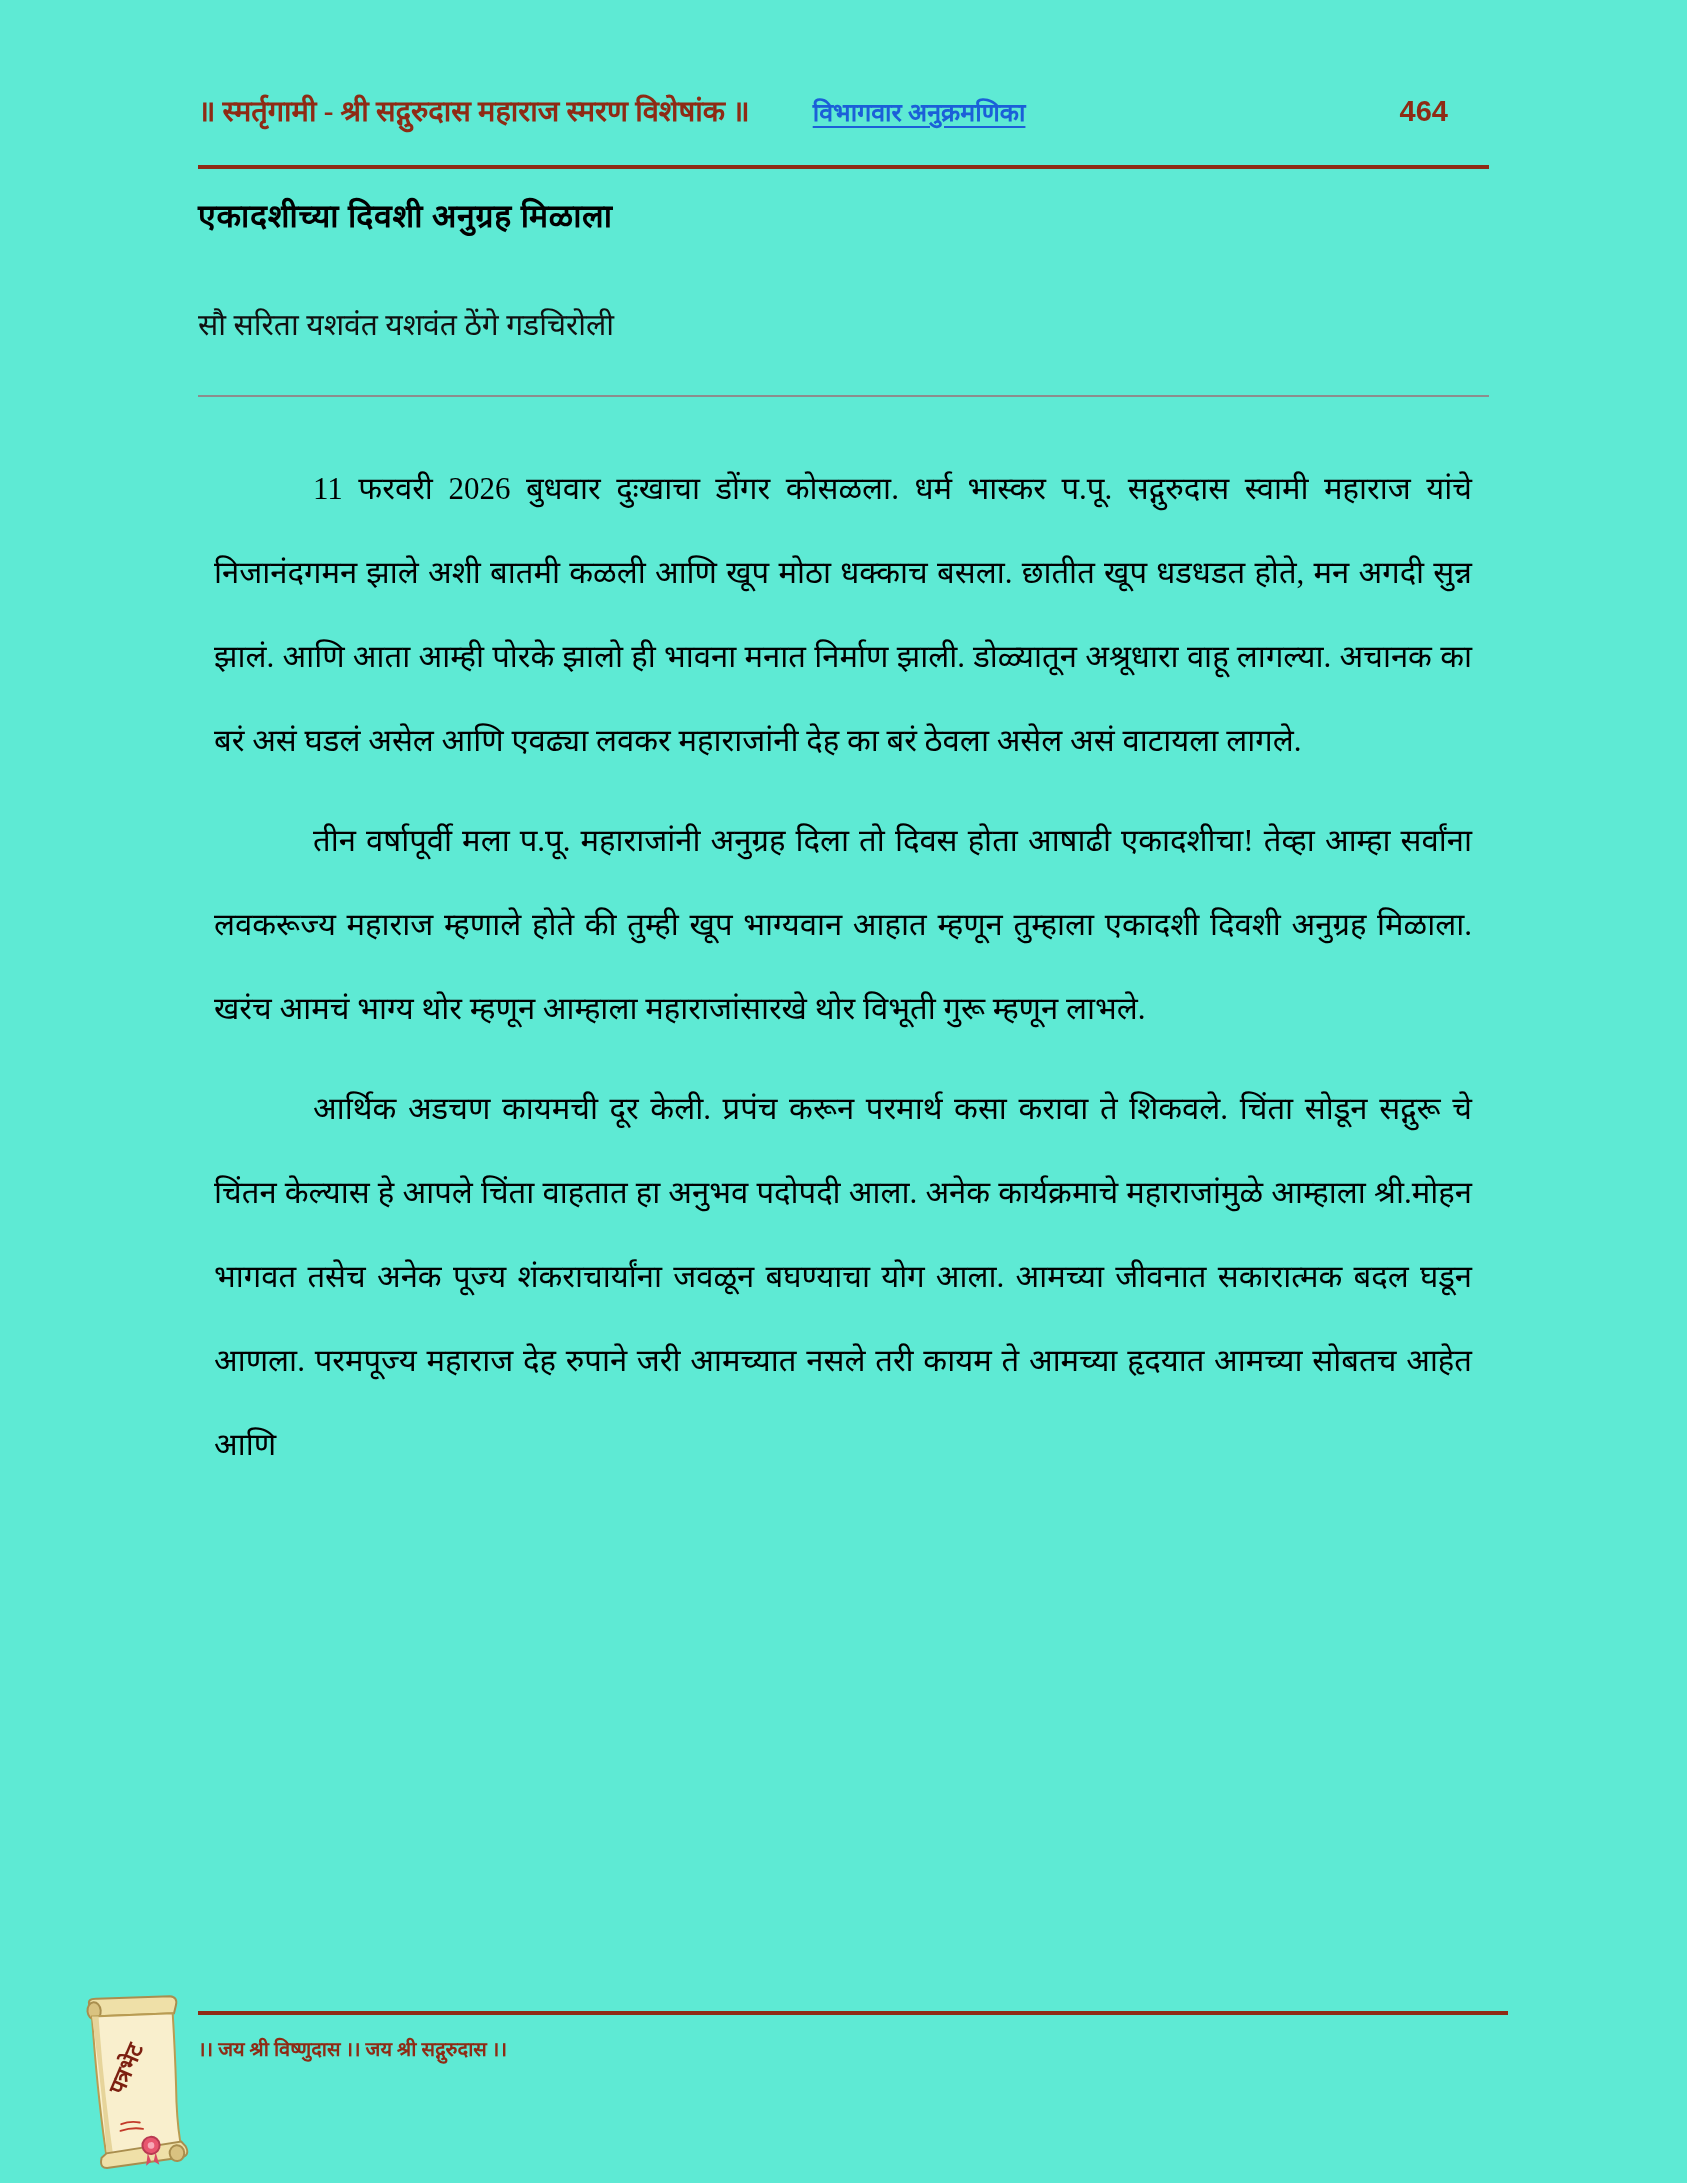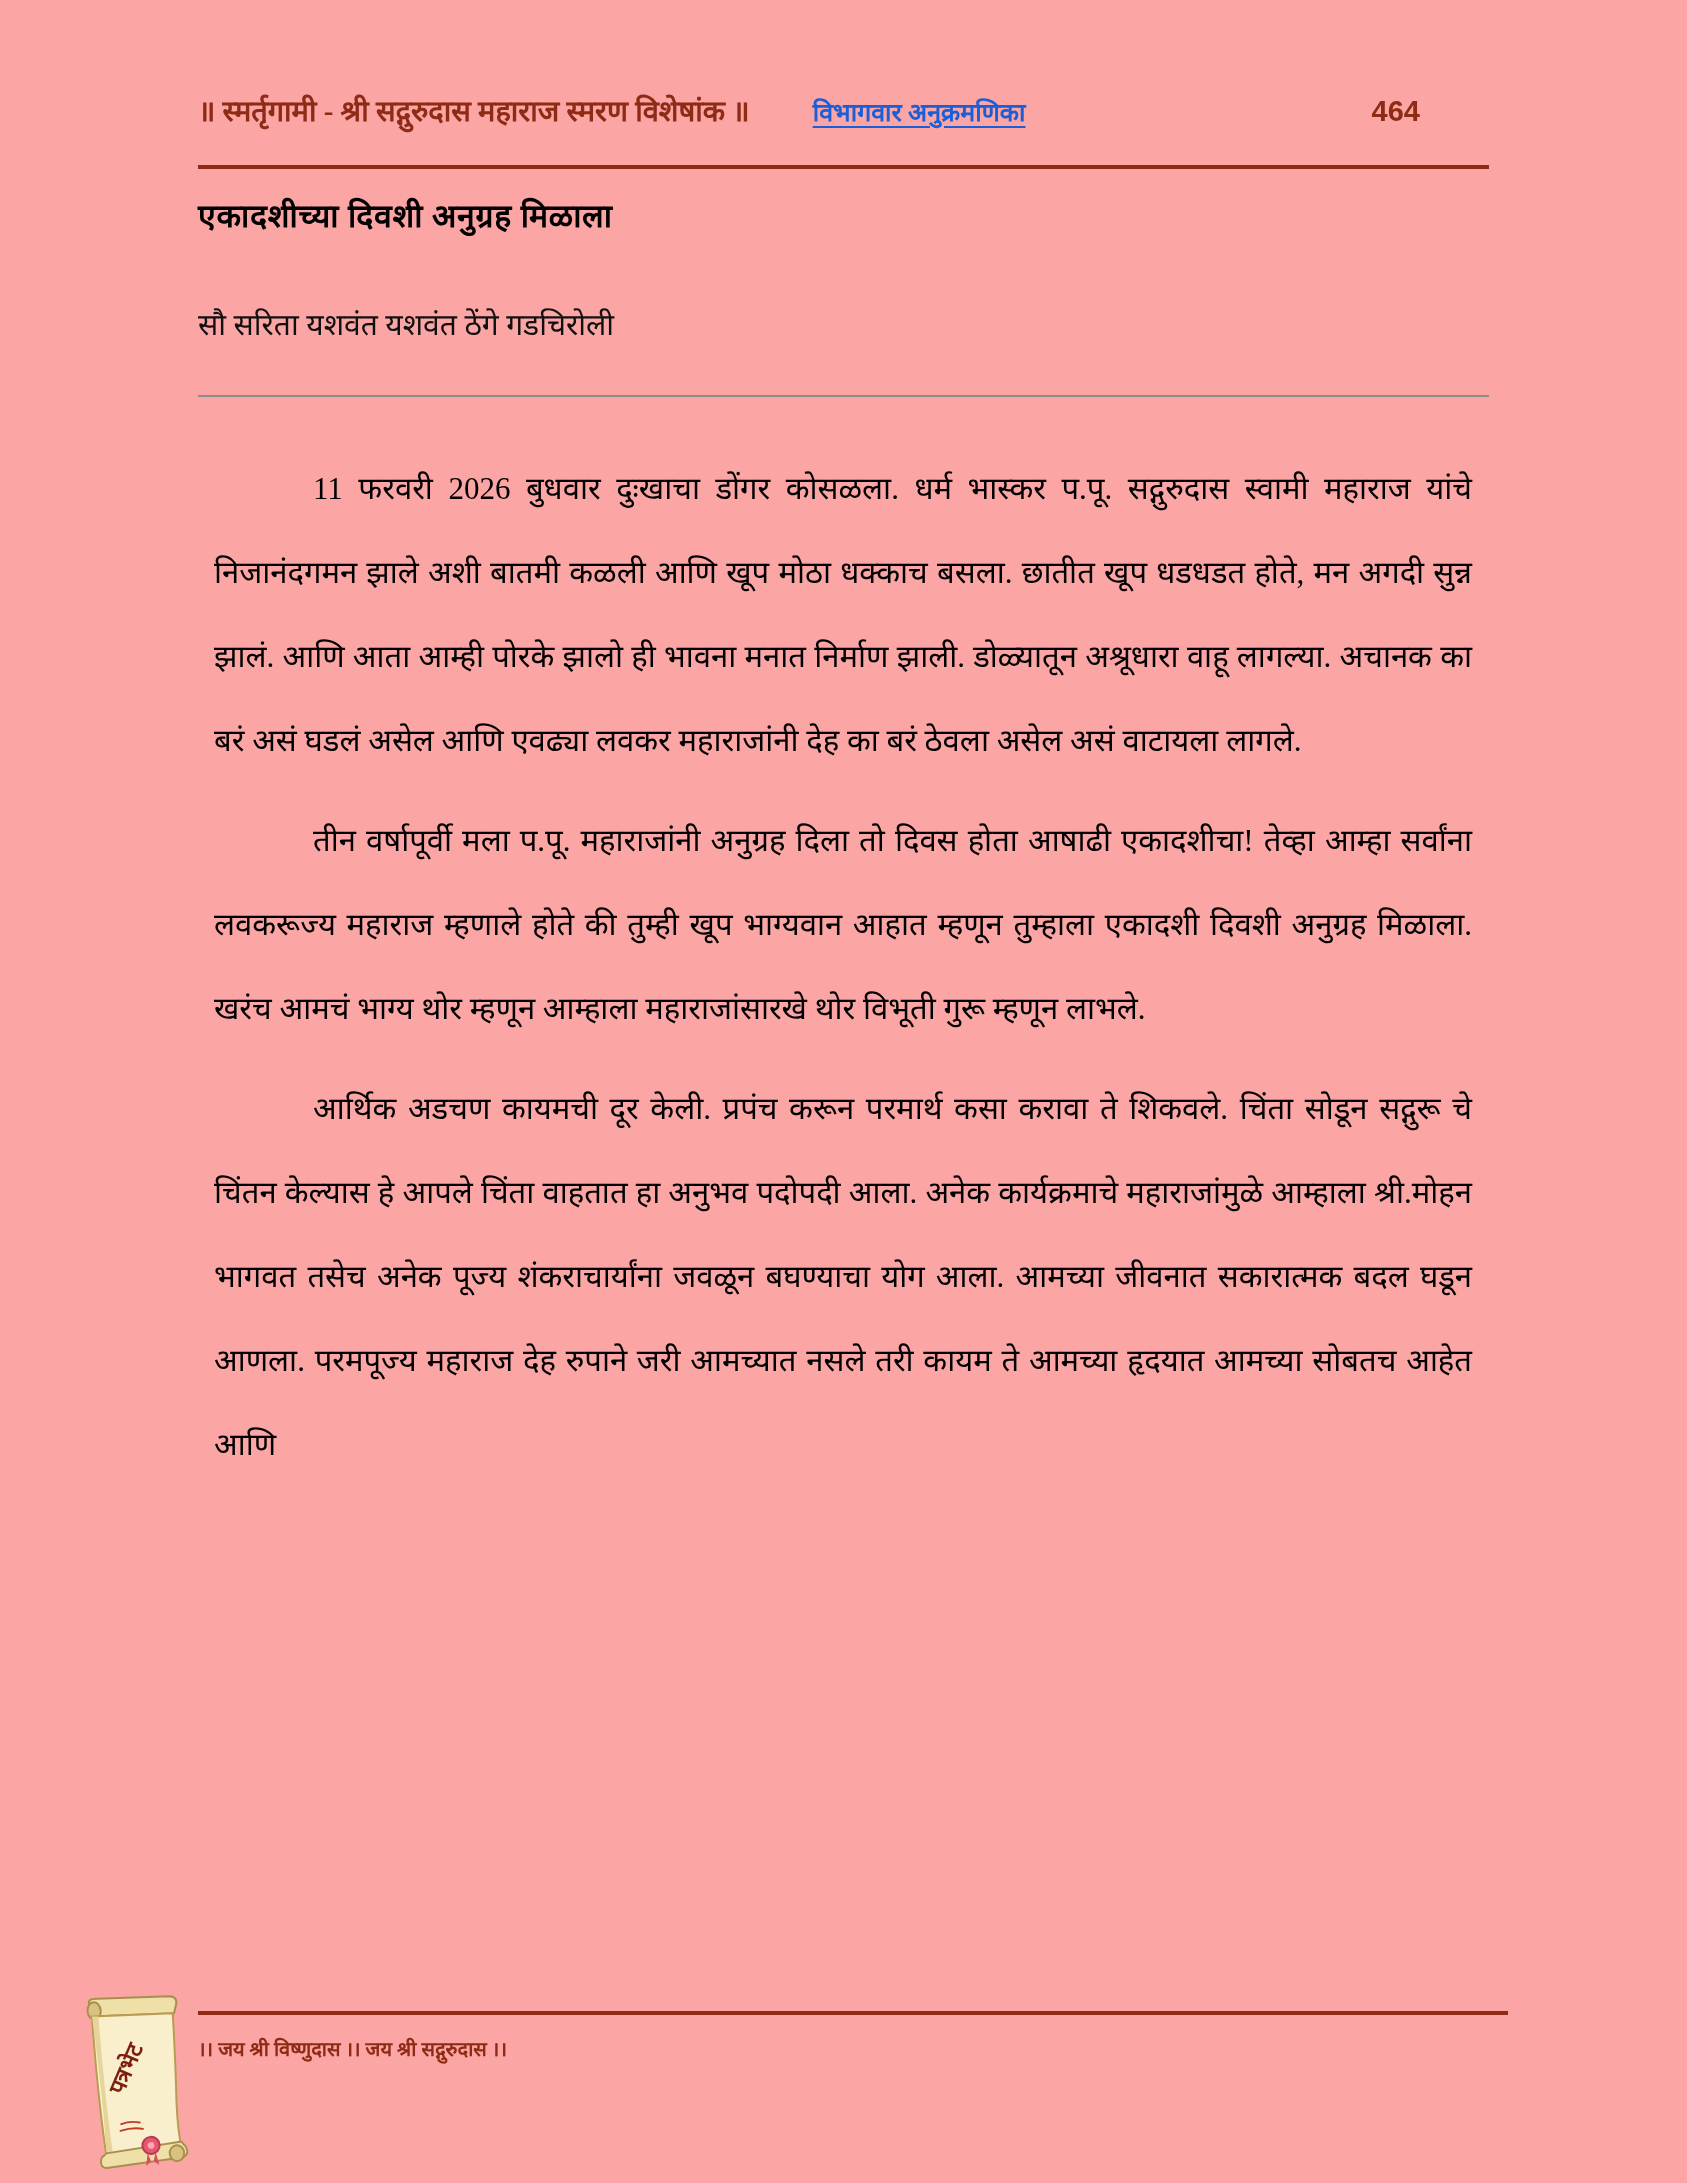--- a/index.html
+++ b/index.html
@@ -7,7 +7,7 @@
     position: relative;
     width: 1687px;
     height: 2183px;
-    background: #fca5a5;
+    background: #5eead4;
     overflow: hidden;
     font-family: "Liberation Serif", "DejaVu Serif", serif;
   }

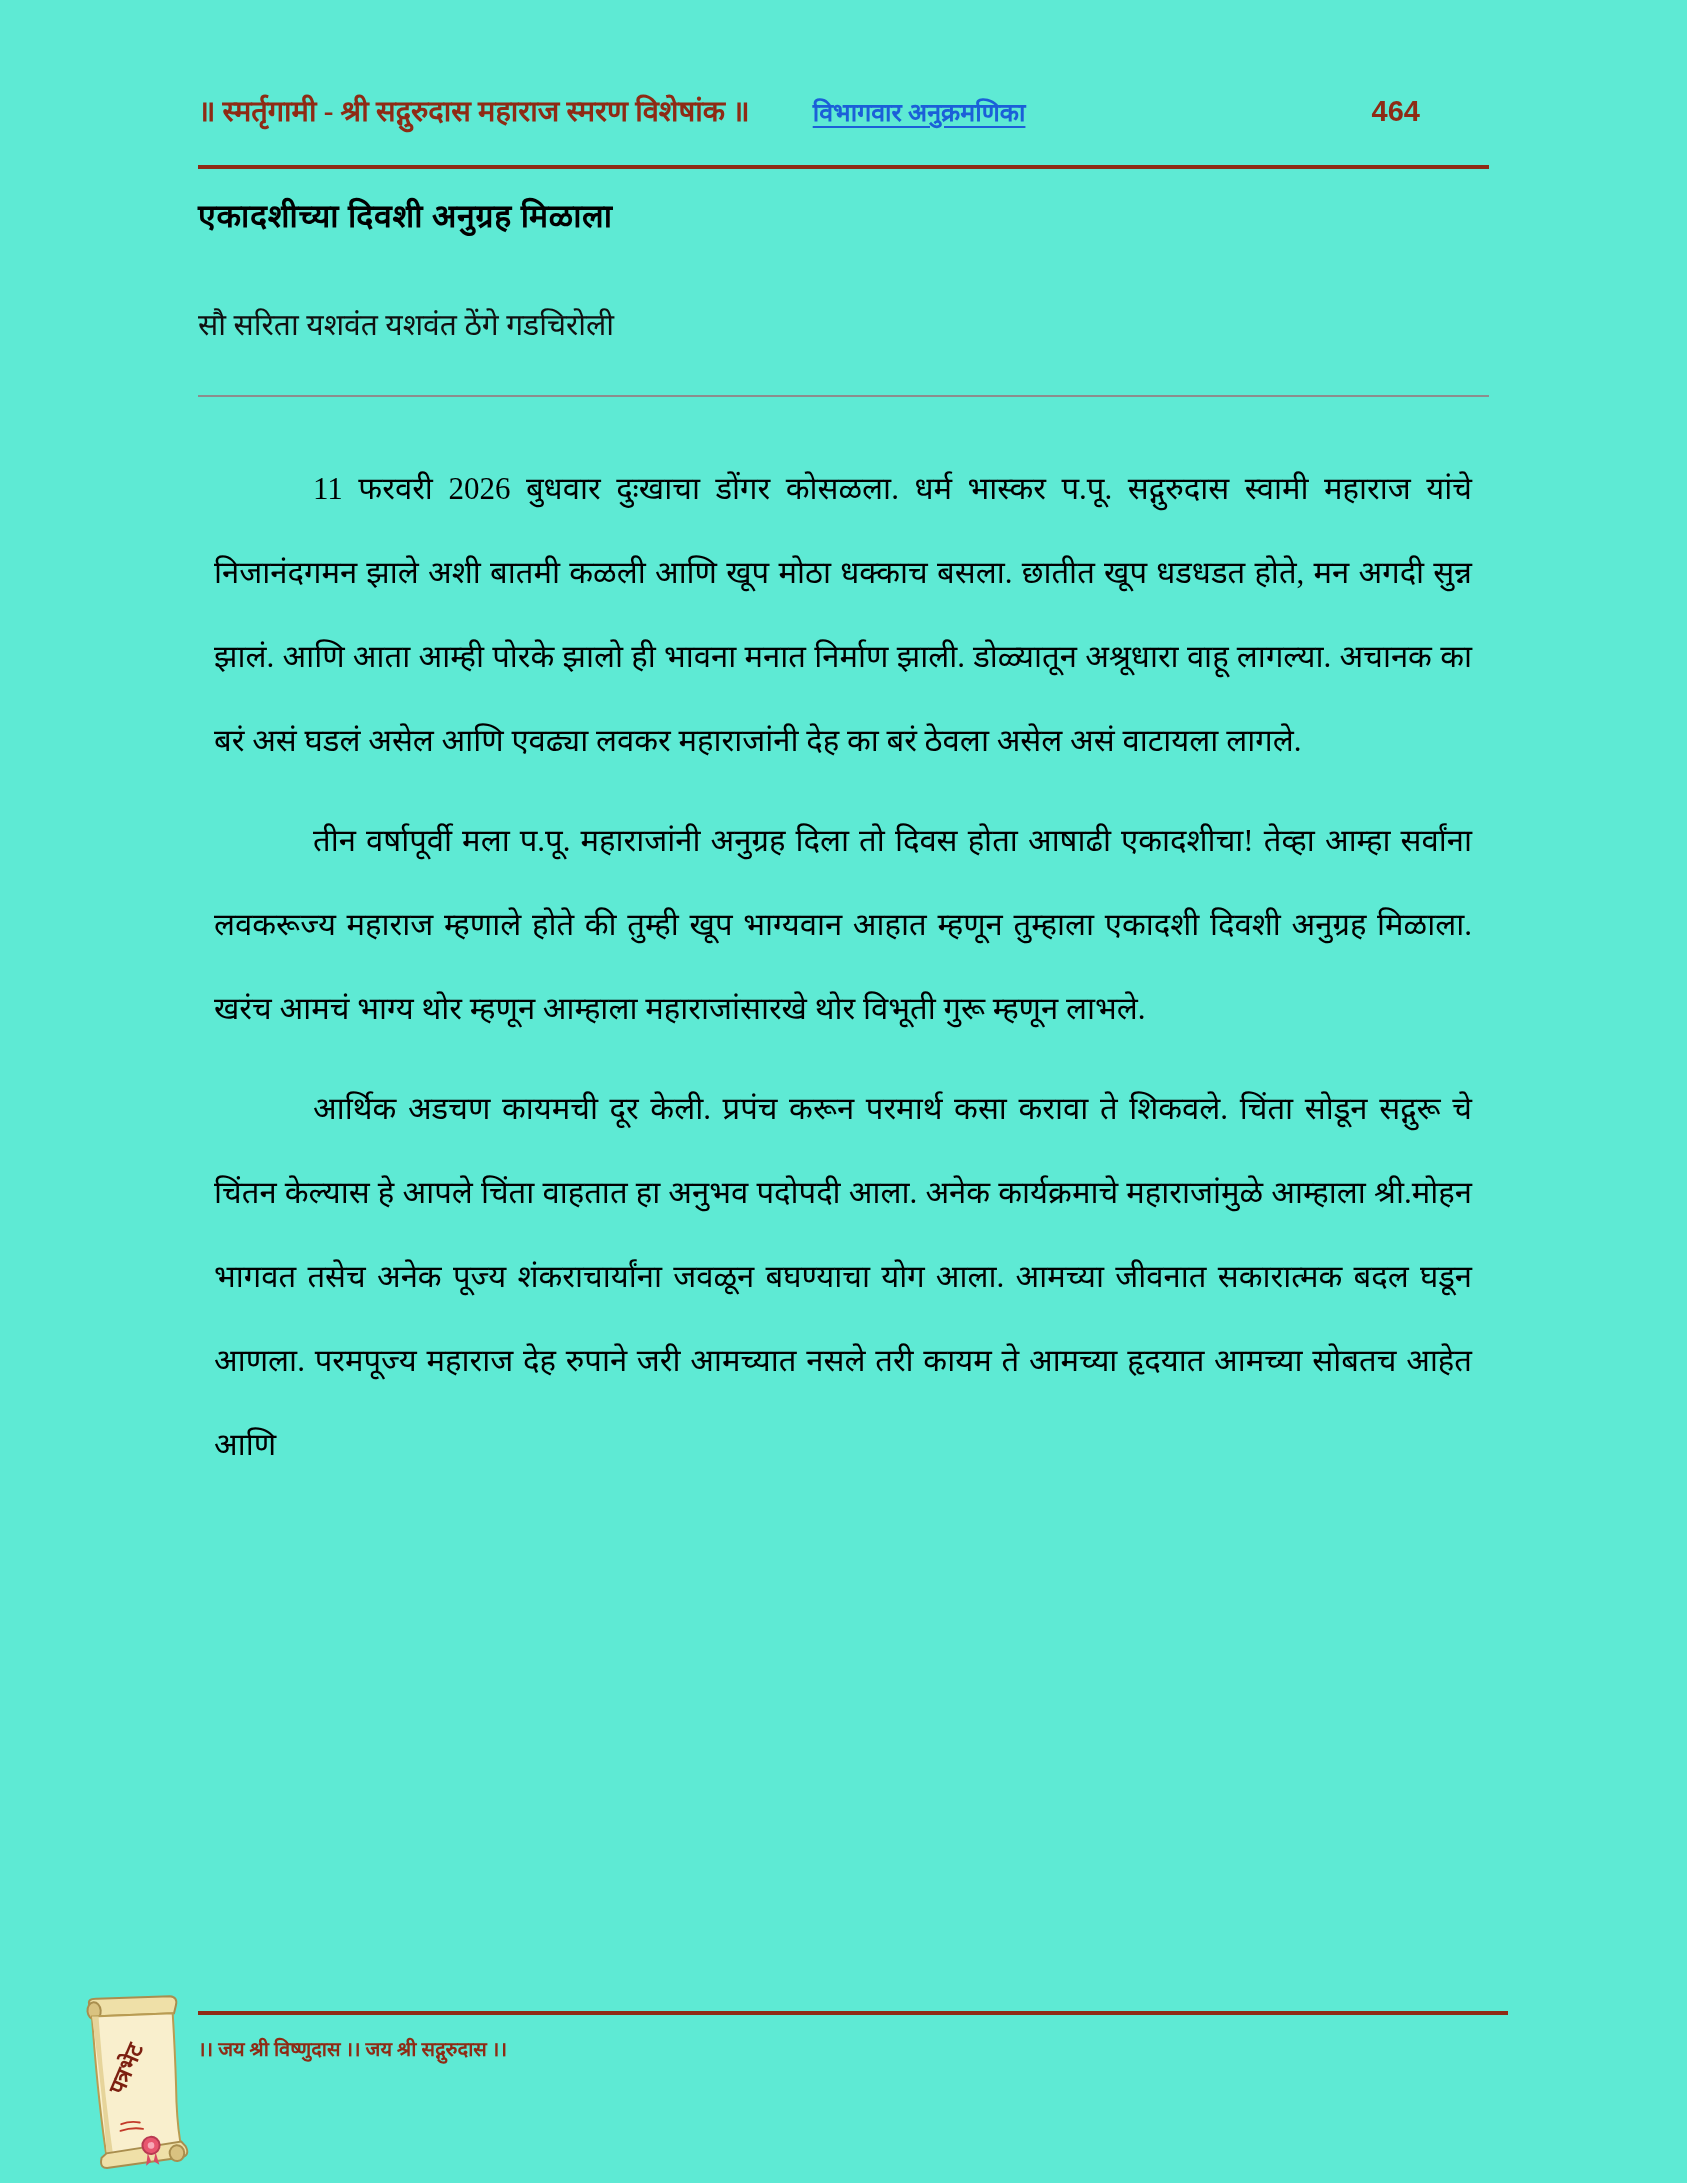--- a/index.html
+++ b/index.html
@@ -36,7 +36,7 @@
   }
   .page-number {
     margin-left: auto;
-    margin-right: 69px;
+    margin-right: 41px;
     color: #8e2b15;
     font-weight: bold;
     font-size: 29px;

